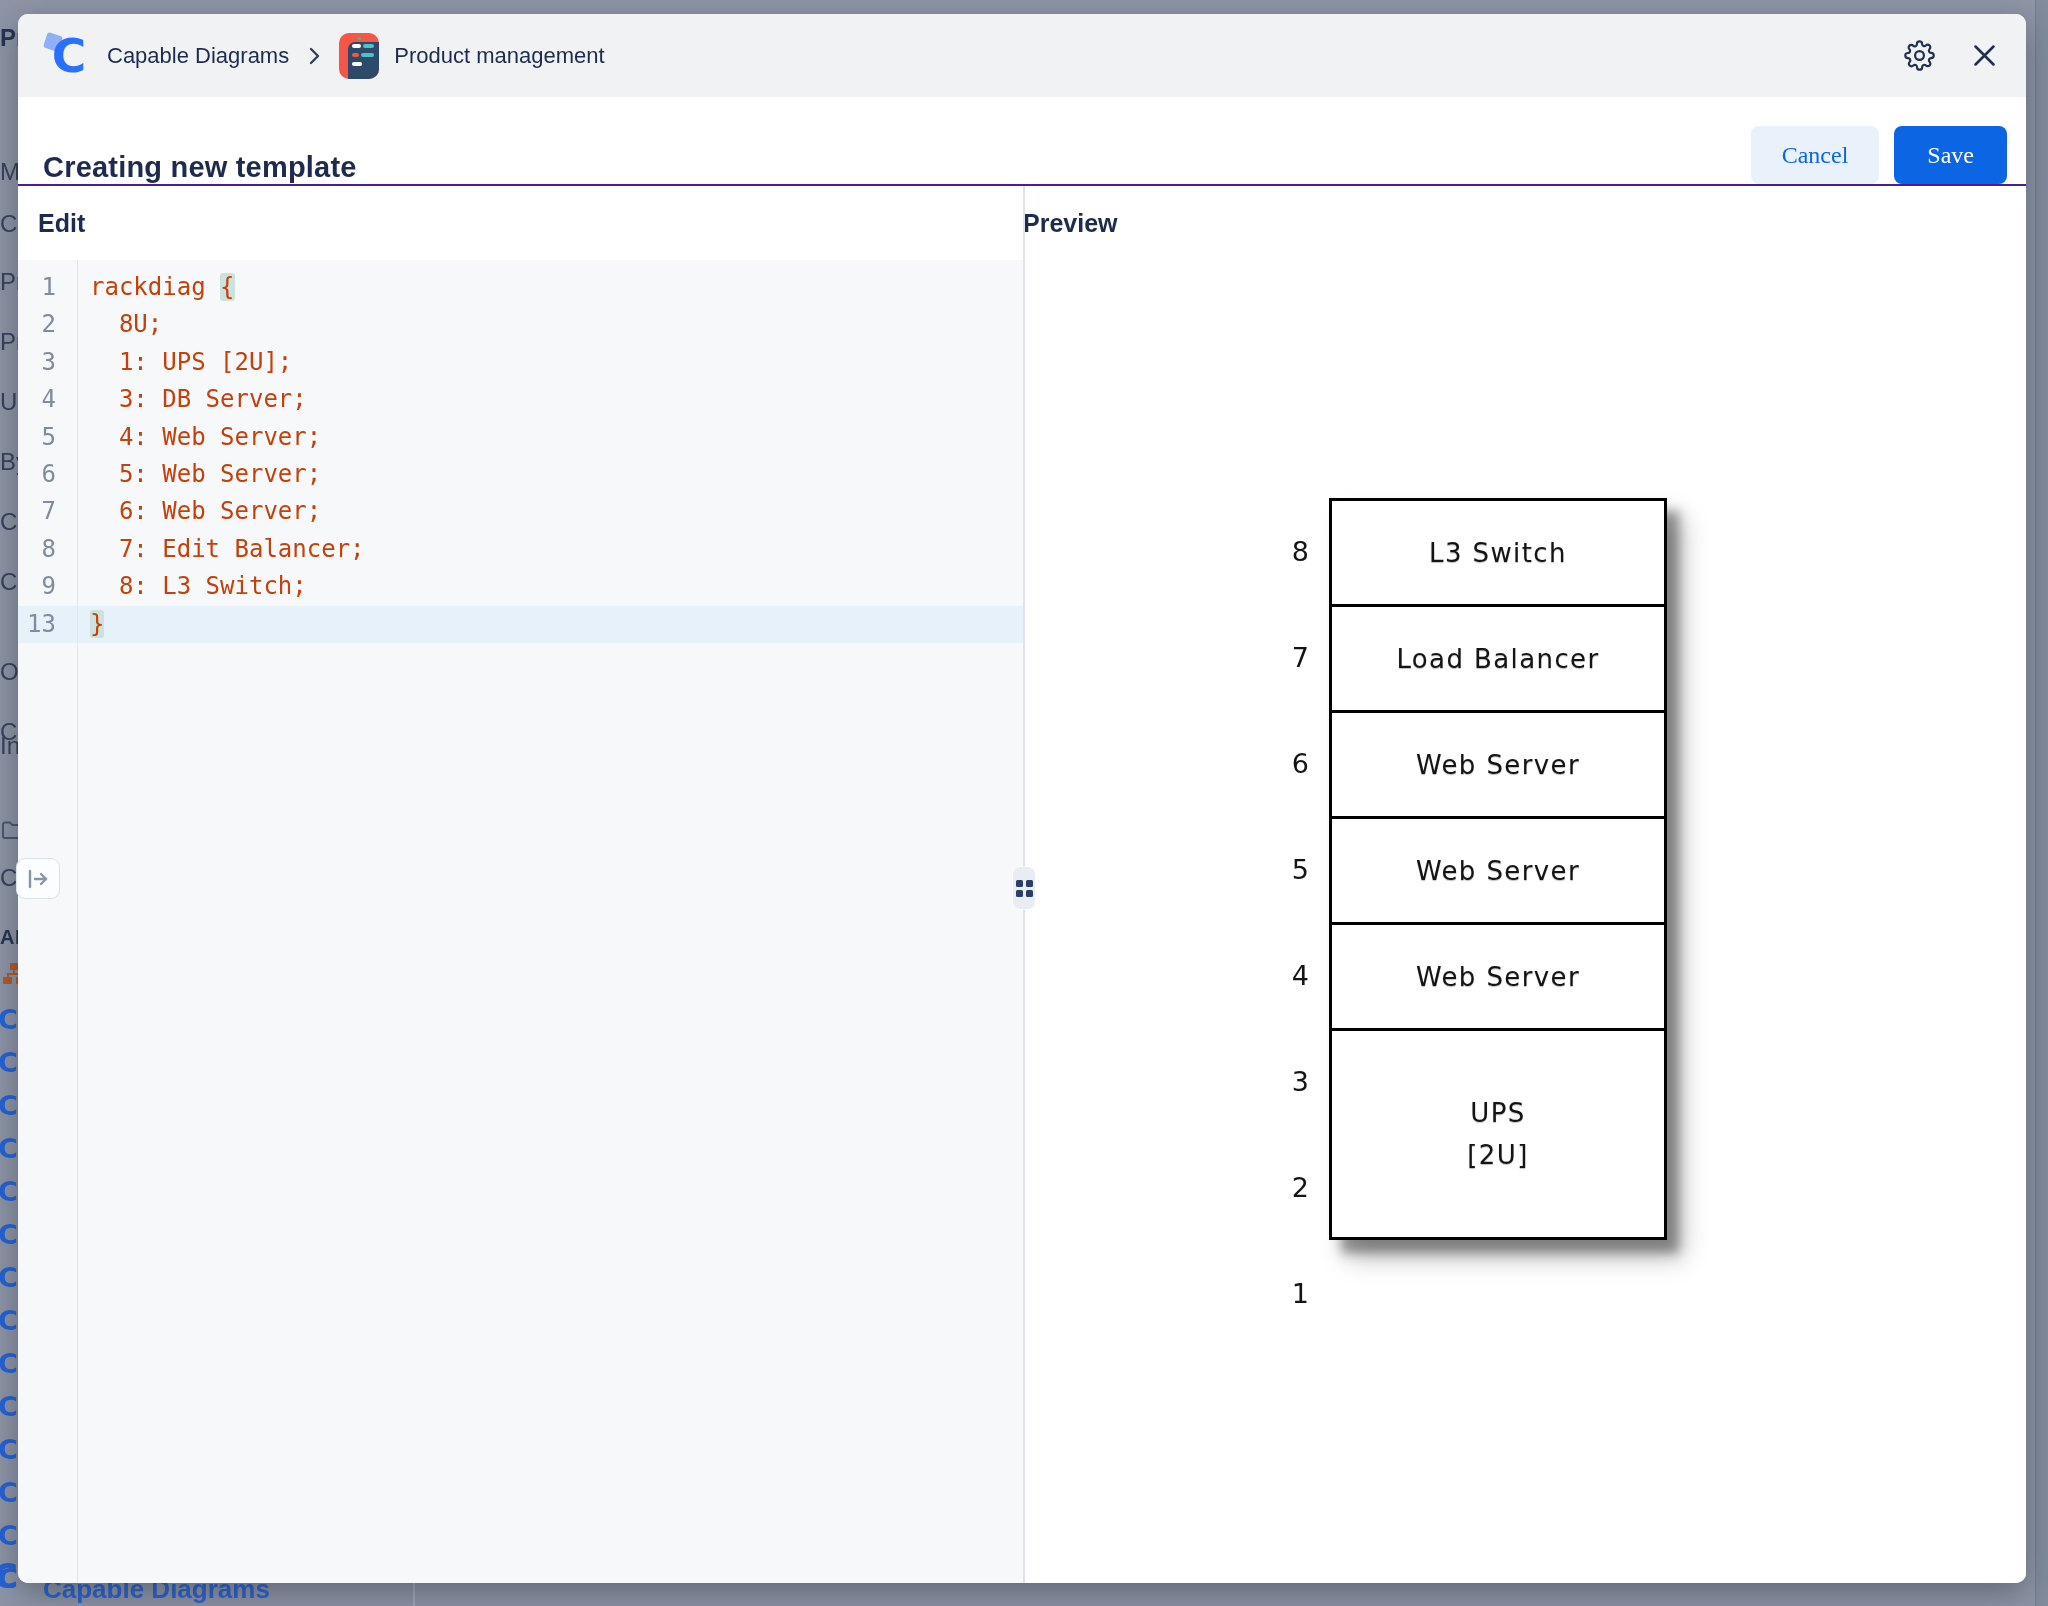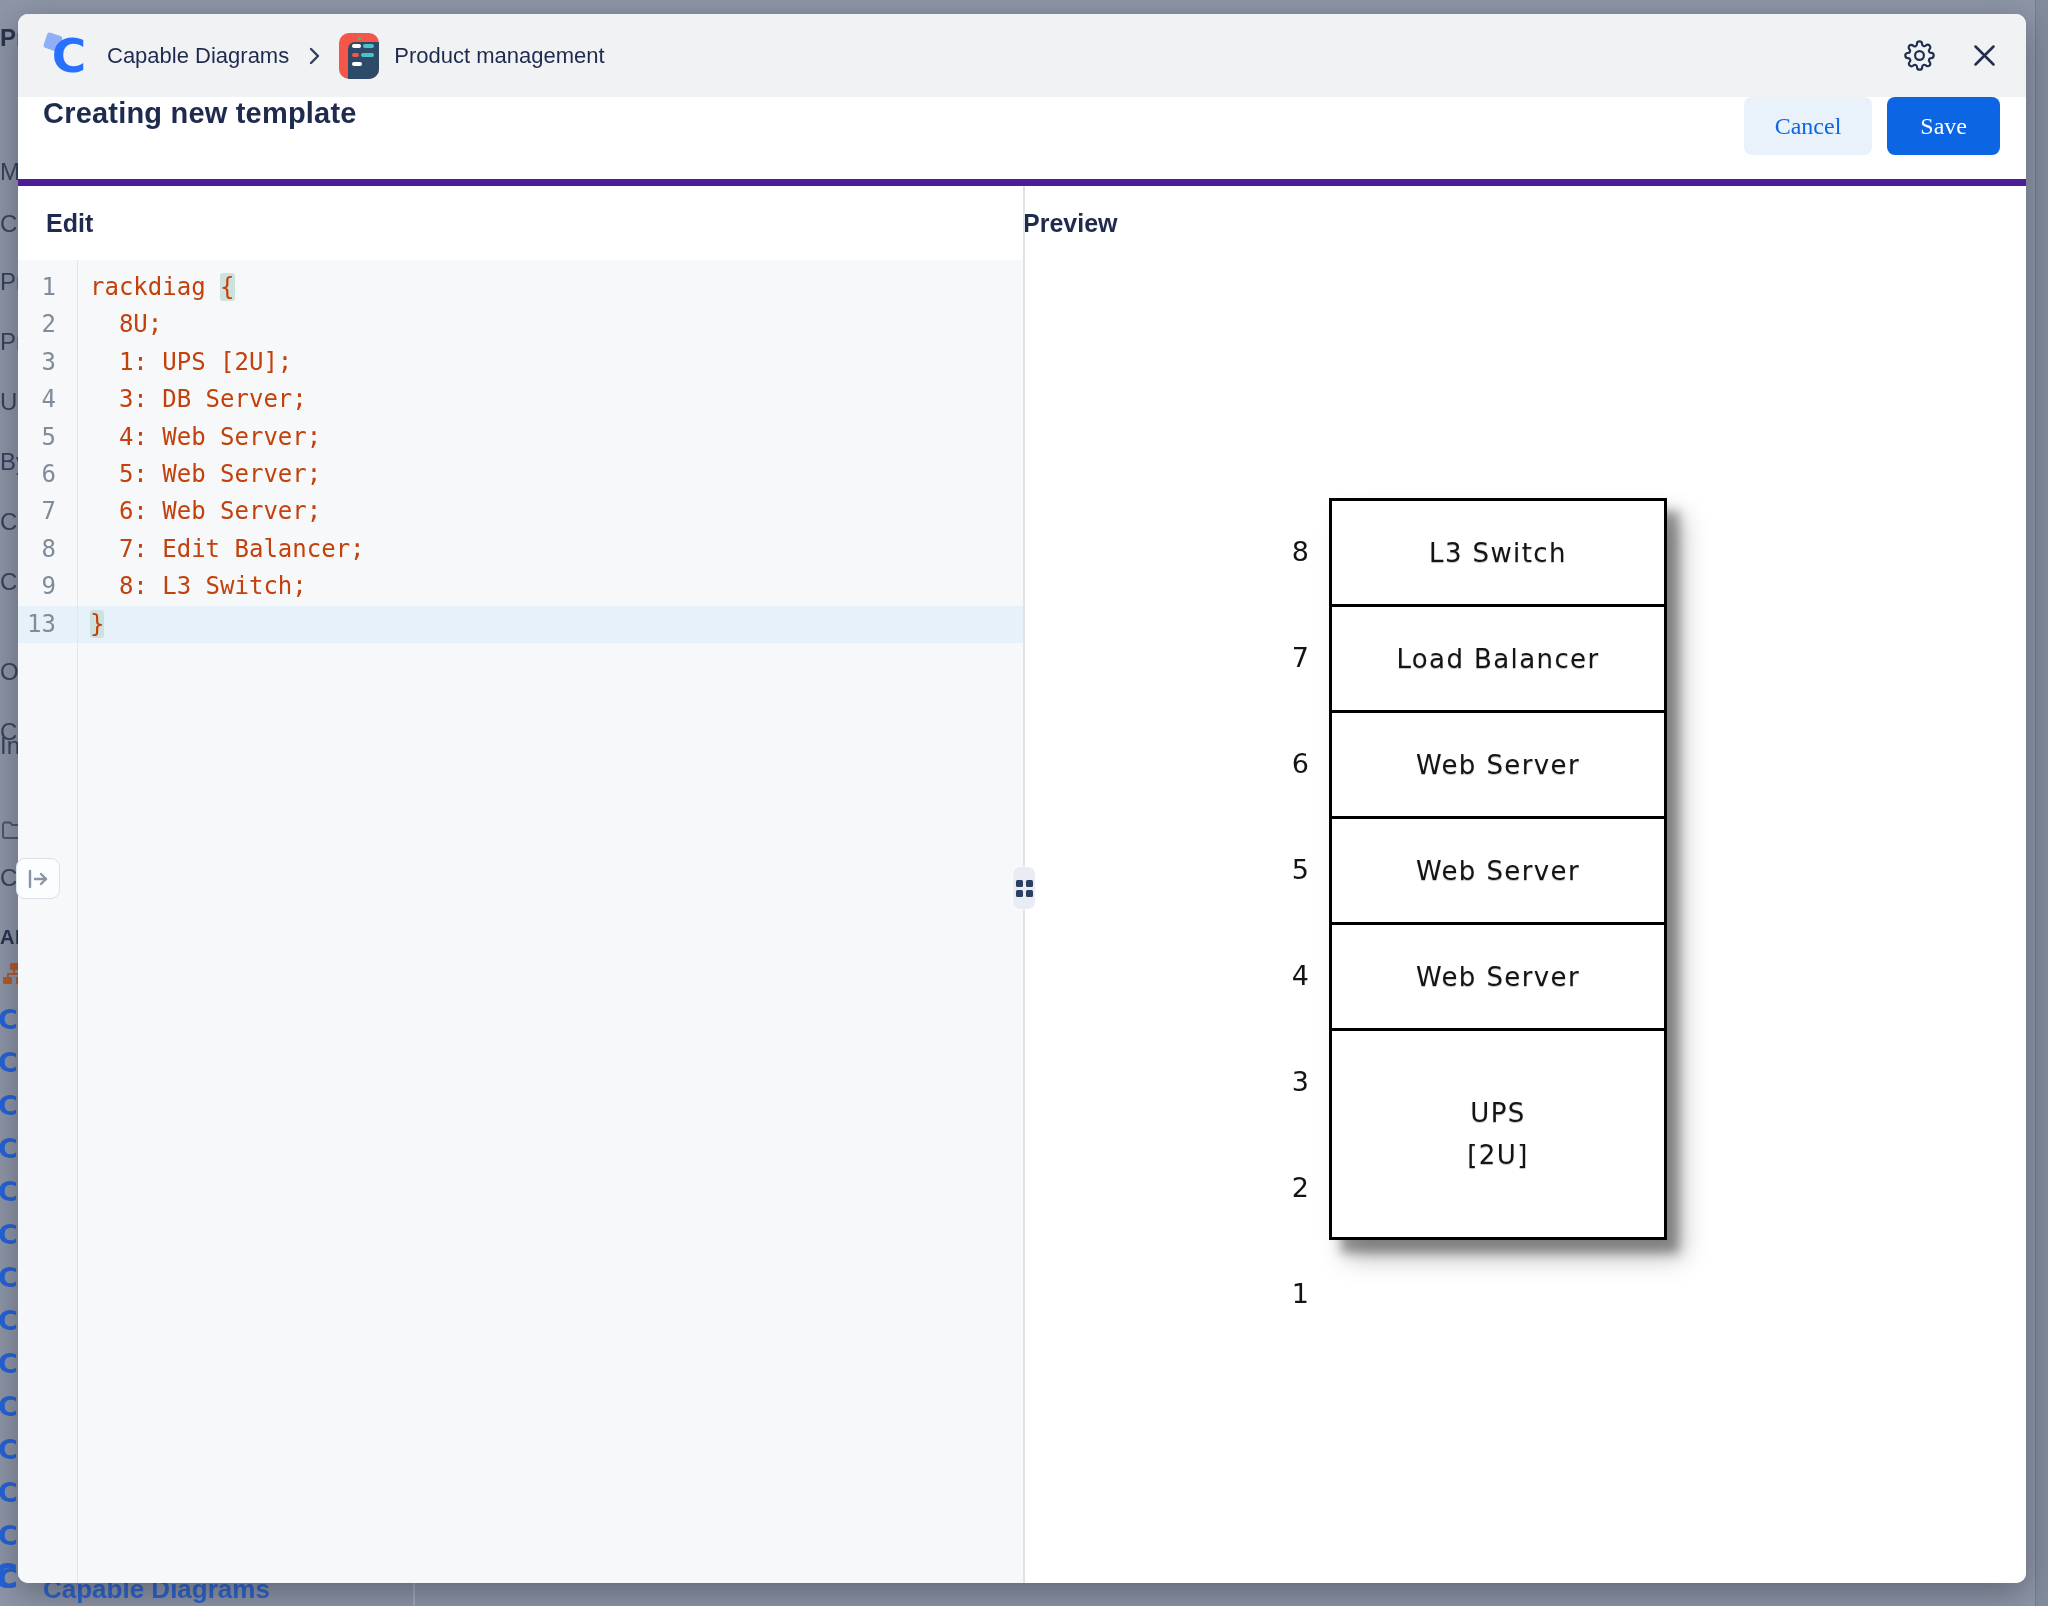--- a/index.html
+++ b/index.html
@@ -37,7 +37,7 @@
   .topbar-actions{display:flex;align-items:center;gap:36px;}
   .icon-btn{background:none;border:none;padding:0;cursor:pointer;display:flex;align-items:center;}
 
-  .title-row{position:absolute;left:0;top:83px;width:100%;height:89px;background:#fff;border-bottom:7px solid #4c1d95;display:flex;align-items:flex-start;justify-content:space-between;box-sizing:border-box;padding:0 26px 0 25px;}
+  .title-row{position:absolute;left:0;top:83px;width:100%;height:89px;background:#fff;border-bottom:2px solid #4c1d95;display:flex;align-items:flex-end;justify-content:space-between;box-sizing:border-box;padding:0 19px 0 25px;}
   .title-row h1{margin:0;font-size:29px;font-weight:700;color:#1e2b4e;letter-spacing:.2px;}
   .title-actions{display:flex;gap:15px;}
   .btn{height:58px;border:none;border-radius:8px;font-family:Liberation Serif, serif;font-size:24px;font-weight:500;cursor:pointer;}

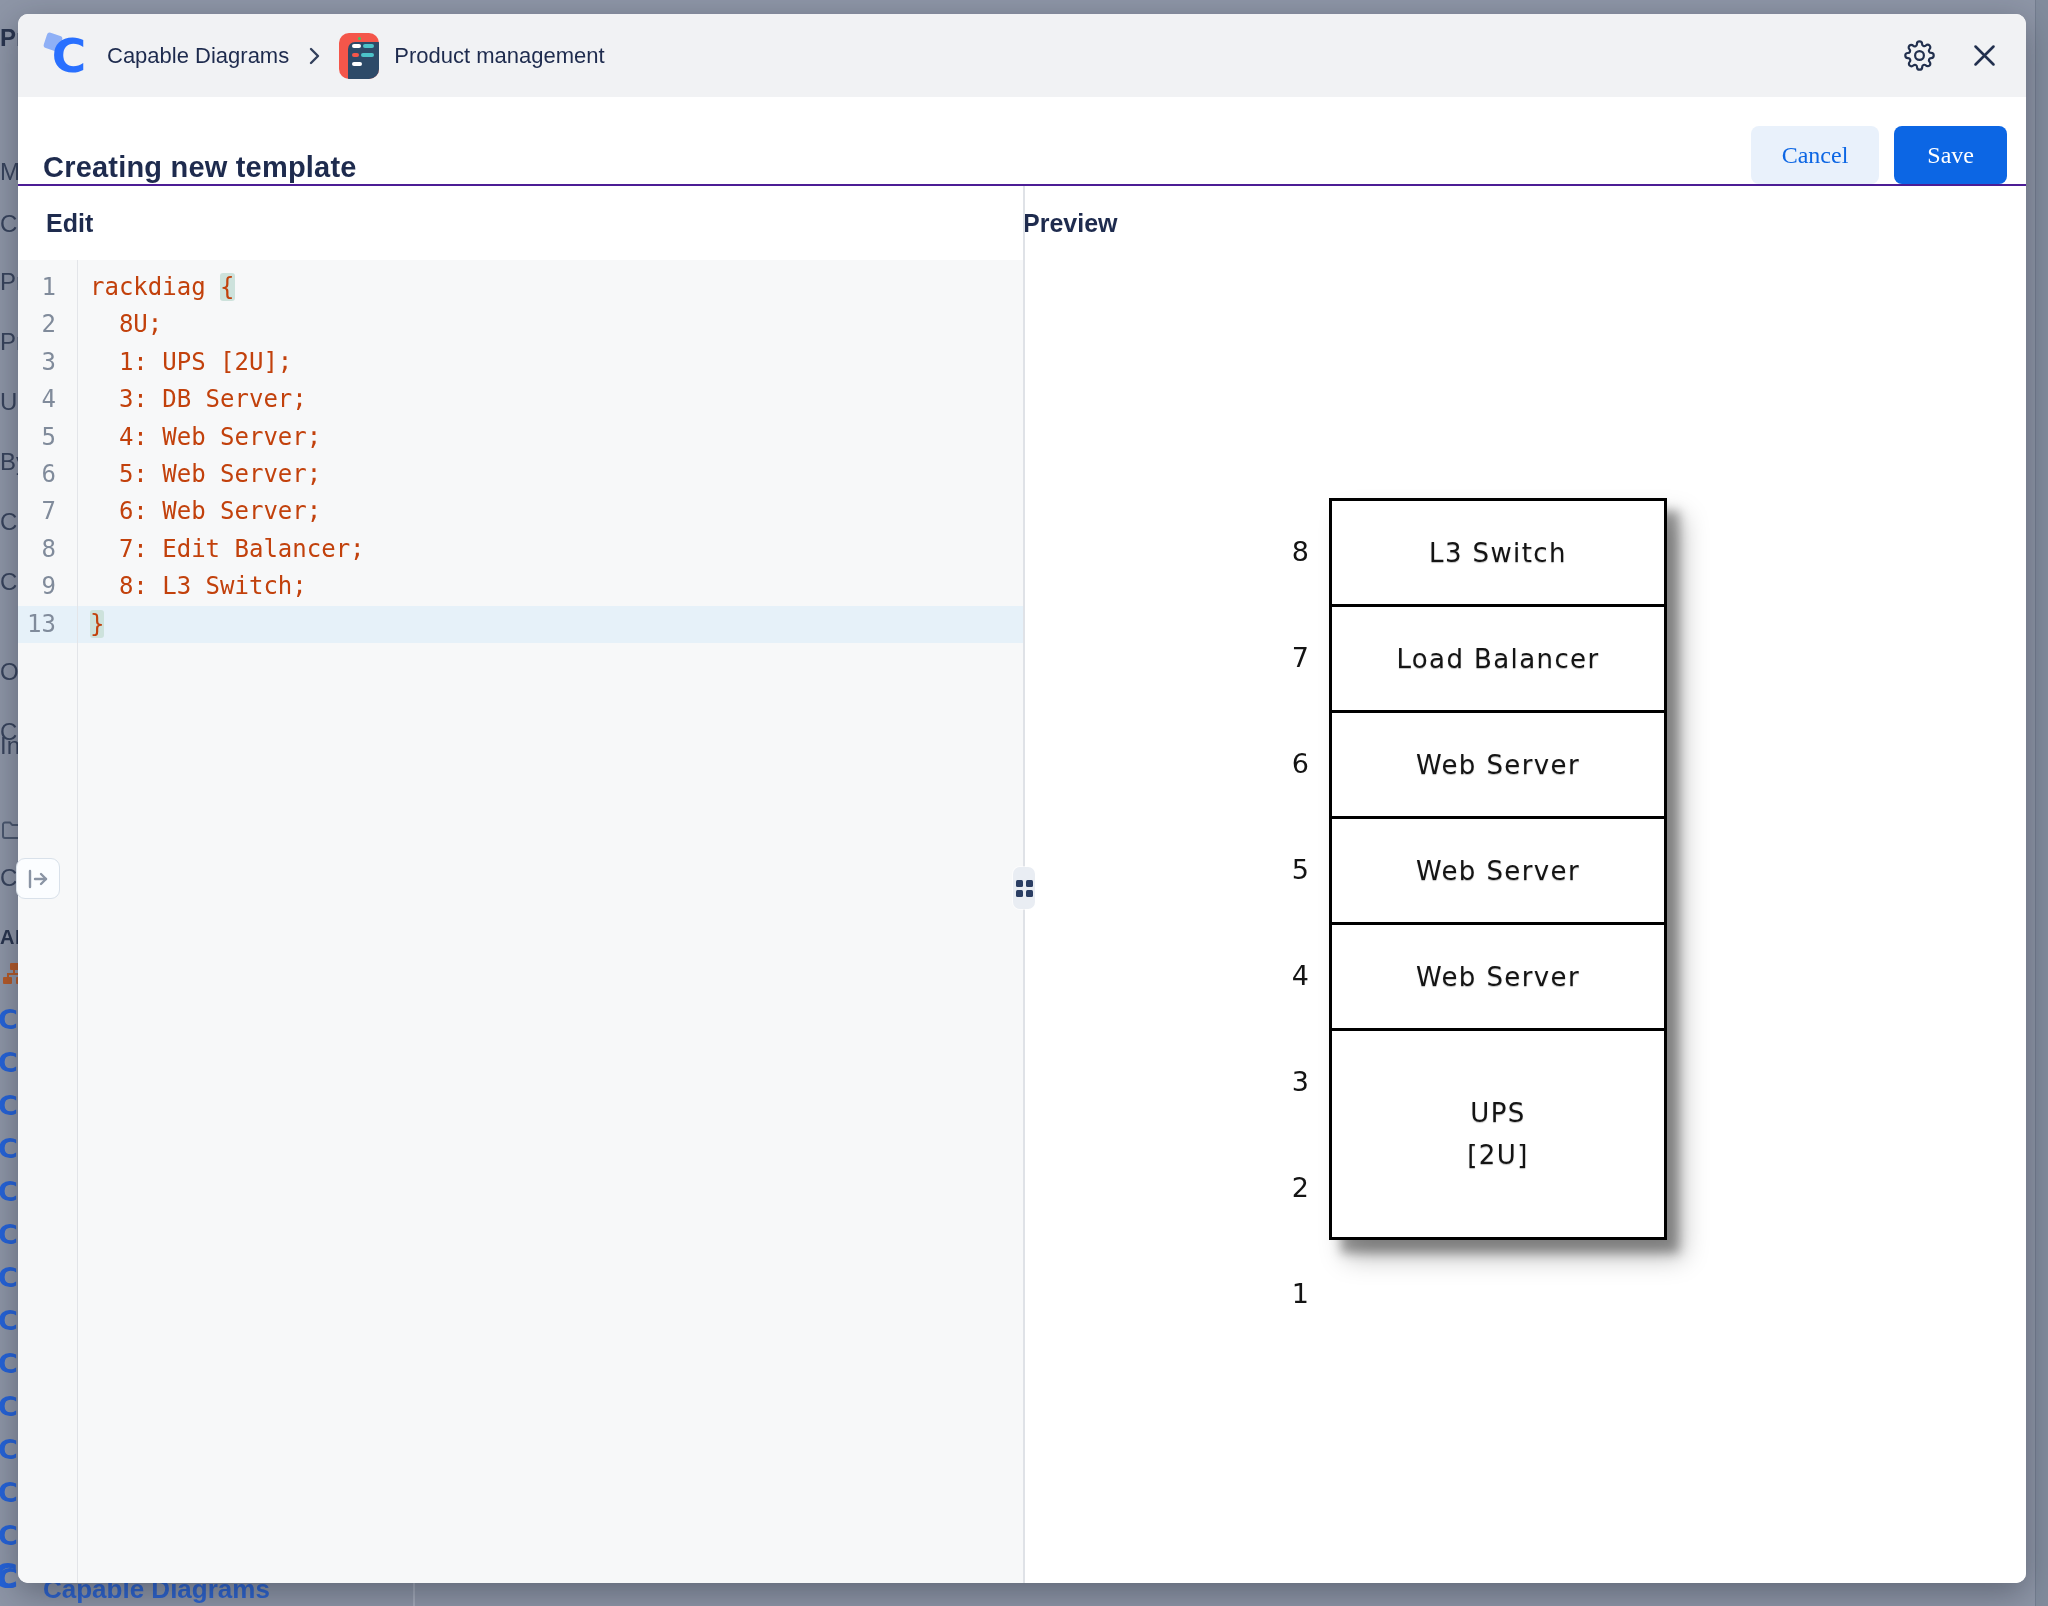--- a/index.html
+++ b/index.html
@@ -46,7 +46,7 @@
 
   .pane-headers{position:absolute;left:0;top:172px;width:100%;height:74px;background:#fff;border-bottom:1px solid #e9ebee;display:flex;}
   .ph{display:flex;align-items:center;font-size:25px;font-weight:700;color:#1e2b4e;box-sizing:border-box;}
-  .ph.left{width:1005px;padding-left:28px;}
+  .ph.left{width:1005px;padding-left:20px;}
   .ph.right{flex:1;}
 
   .content{position:absolute;left:0;top:246px;width:100%;height:1323px;display:flex;}

